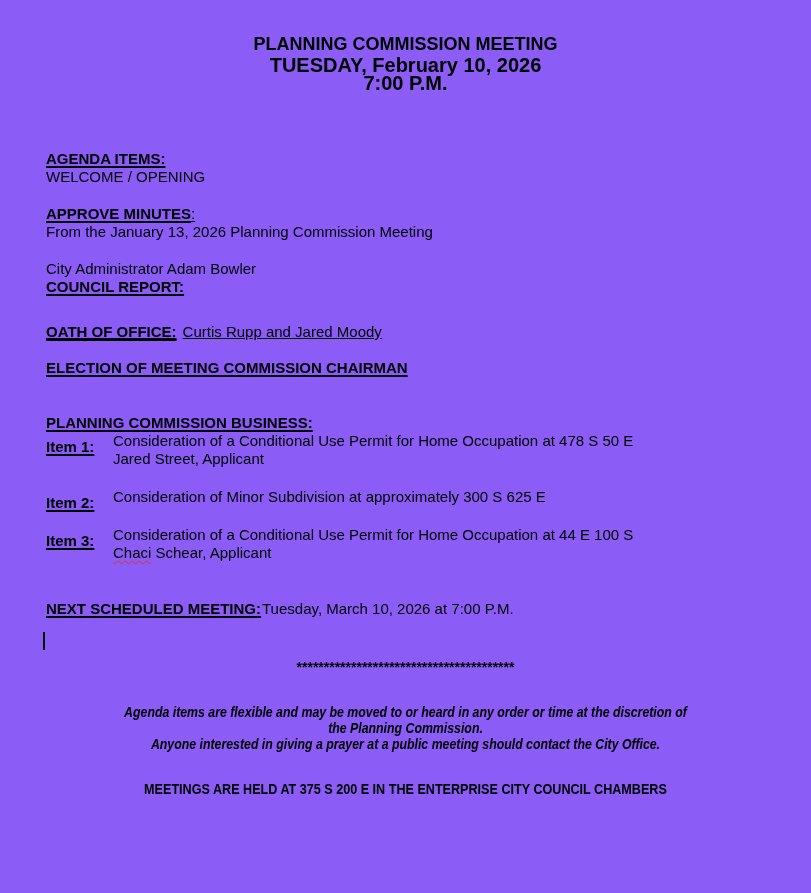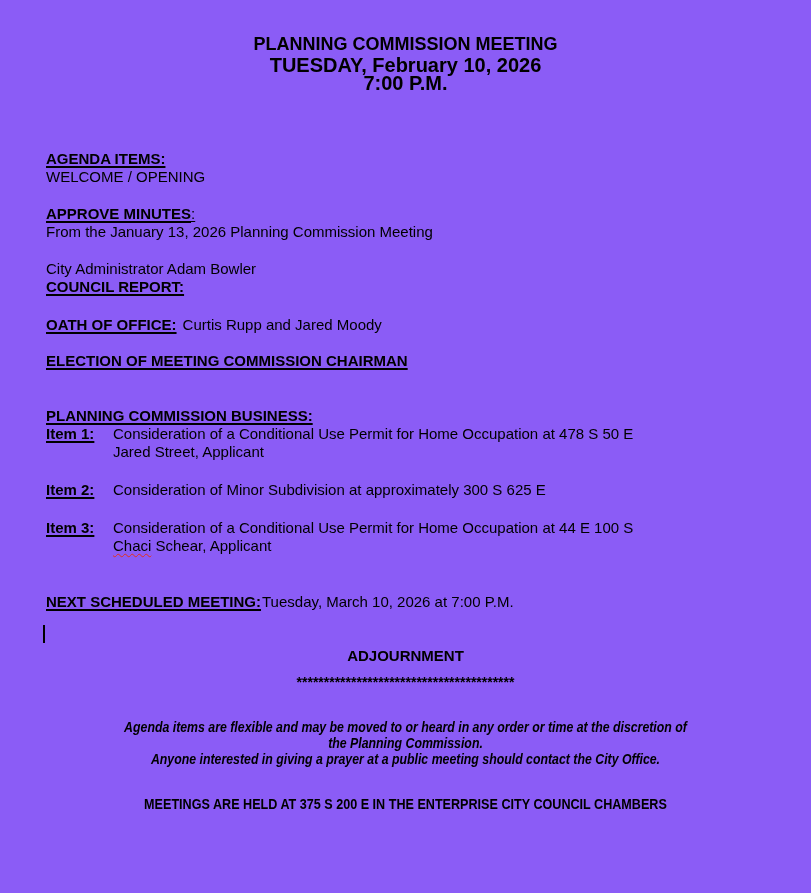--- a/index.html
+++ b/index.html
@@ -29,7 +29,7 @@
   .sec-agenda   { margin-top: 58px; }
   .sec-minutes  { margin-top: 19px; }
   .sec-council  { margin-top: 19px; }
-  .sec-oath     { margin-top: 20px; }
+  .sec-oath     { margin-top: 27px; text-decoration: underline; }
   .sec-election { margin-top: 18px; }
   .sec-business { margin-top: 37px; }
 

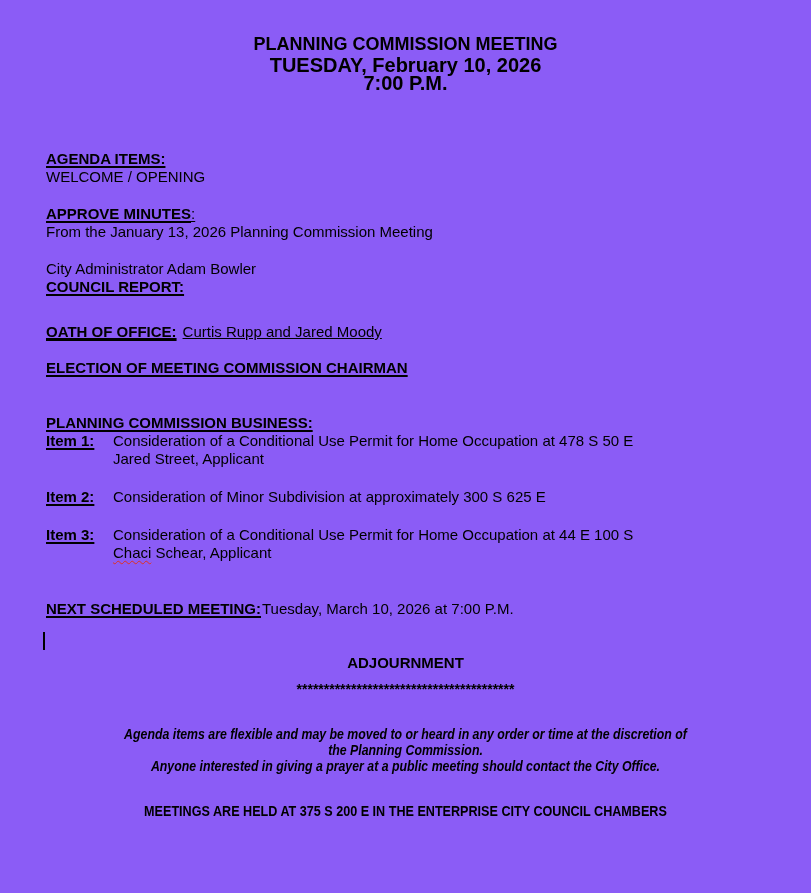--- a/index.html
+++ b/index.html
@@ -38,7 +38,7 @@
   
   .item { position: relative; padding-left: 67px; }
   .item-gap { margin-top: 20px; }
-  .item-label { position: absolute; left: 0; top: 0; font-weight: bold;
+  .item-label { position: absolute; left: 0; top: 6px; font-weight: bold;
                 text-decoration: underline; text-decoration-thickness: 1.5px; text-underline-offset: 2px; }
   .squiggle {
     text-decoration-line: underline;

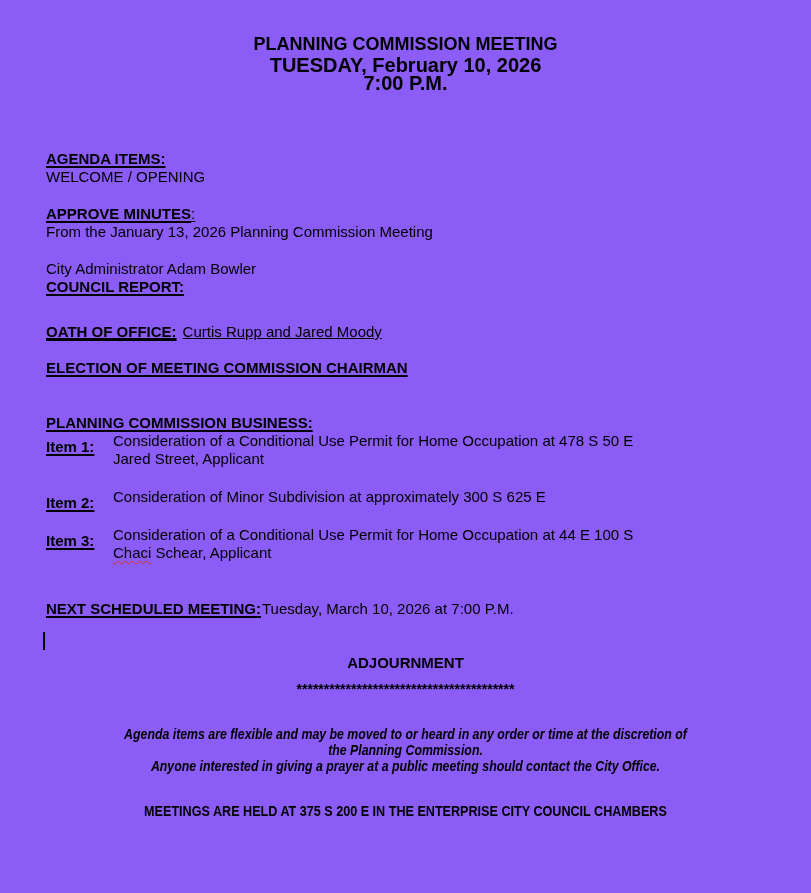--- a/index.html
+++ b/index.html
@@ -140,7 +140,6 @@
       <span class="caret"></span>
     </div>
 
-    <div class="adjournment">ADJOURNMENT</div>
     <div class="stars">****************************************</div>
 
     <div class="notice">

